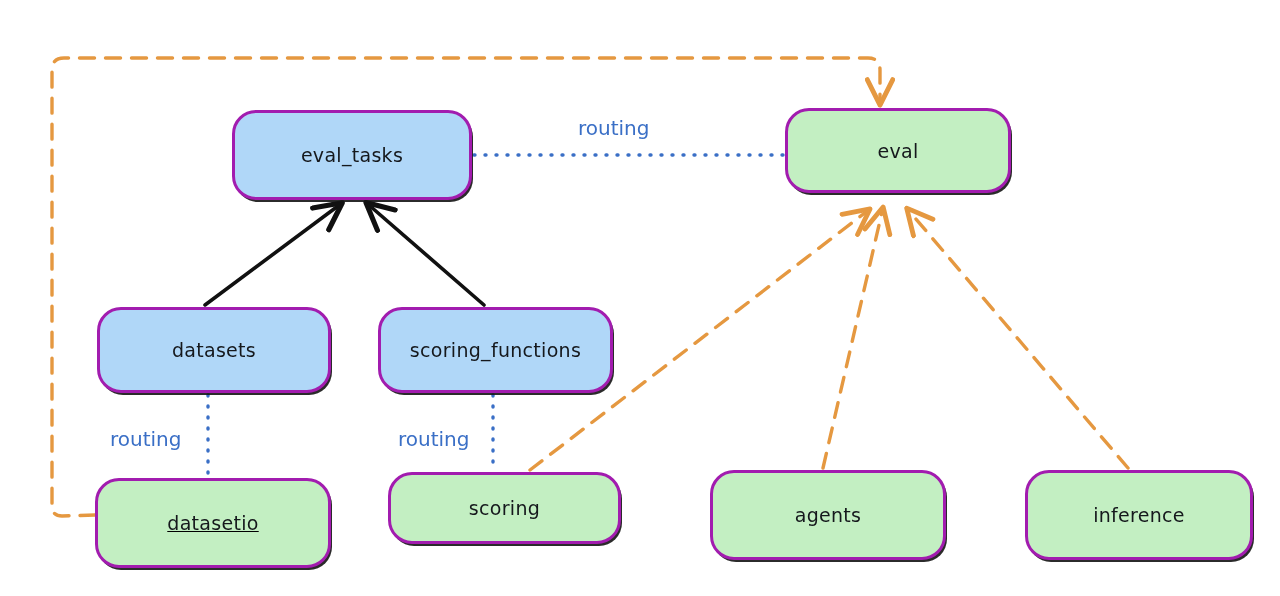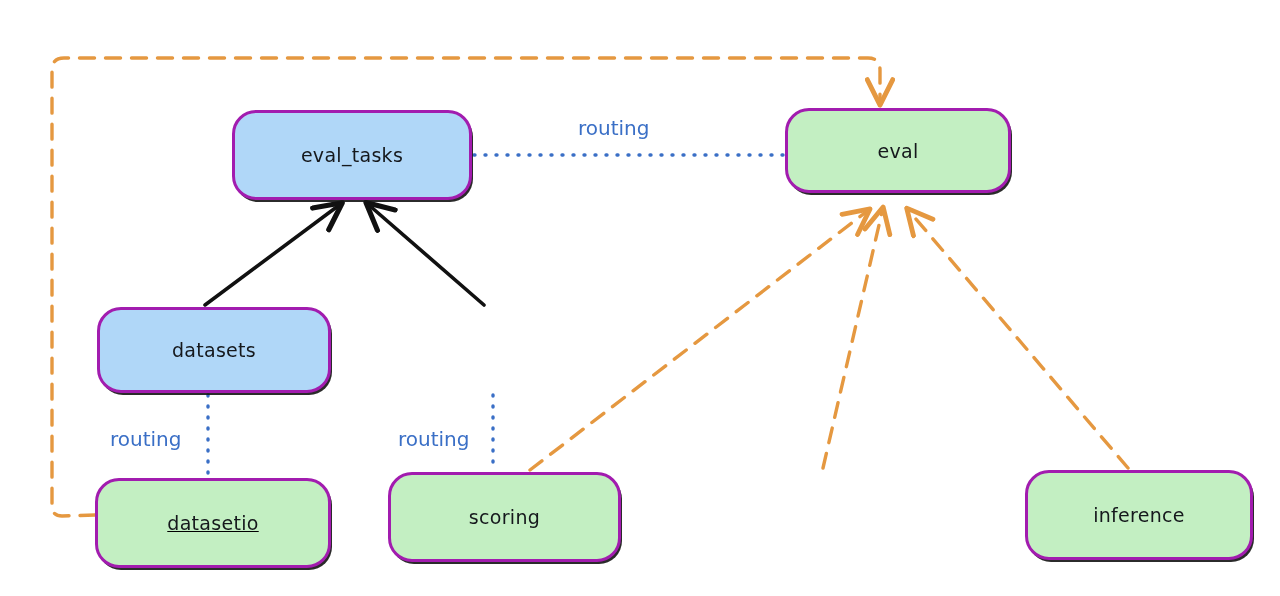--- a/index.html
+++ b/index.html
@@ -96,6 +96,9 @@
     <span class="node-label">datasets</span>
   </div>
 
+  <div class="node blue" style="left:378px; top:307px; width:235px; height:86px;">
+    <span class="node-label">scoring_functions</span>
+  </div>
 
   <div class="node green" style="left:95px; top:478px; width:236px; height:90px;text-decoration:underline;">
     <span class="node-label">datasetio</span>

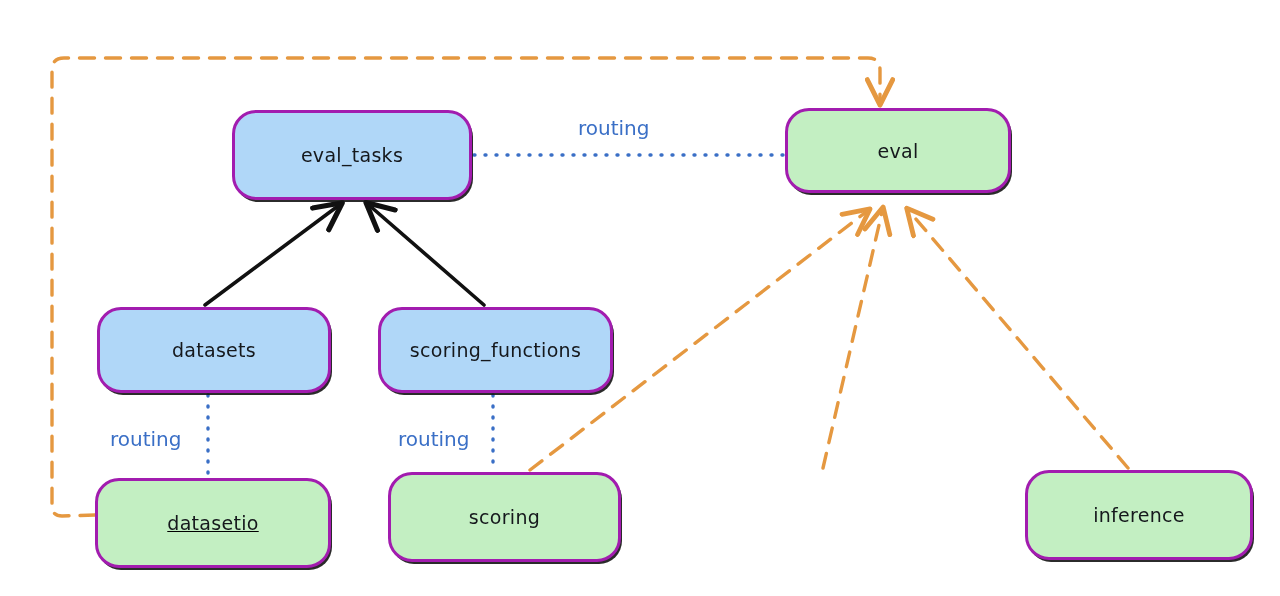--- a/index.html
+++ b/index.html
@@ -104,7 +104,7 @@
     <span class="node-label">datasetio</span>
   </div>
 
-  <div class="node green" style="left:388px; top:472px; width:233px; height:90px;">
+  <div class="node green" style="left:388px; top:472px; width:233px; height:72px;">
     <span class="node-label">scoring</span>
   </div>
 

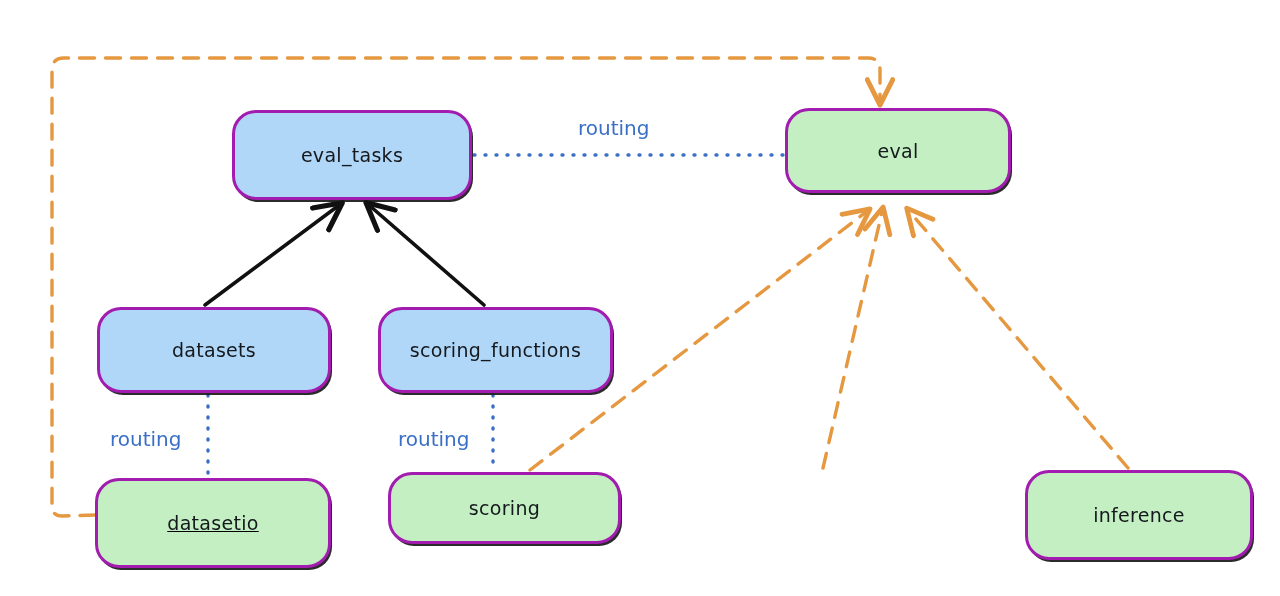--- a/index.html
+++ b/index.html
@@ -108,6 +108,9 @@
     <span class="node-label">scoring</span>
   </div>
 
+  <div class="node green" style="left:710px; top:470px; width:236px; height:90px;">
+    <span class="node-label">agents</span>
+  </div>
 
   <div class="node green" style="left:1025px; top:470px; width:228px; height:90px;">
     <span class="node-label">inference</span>

